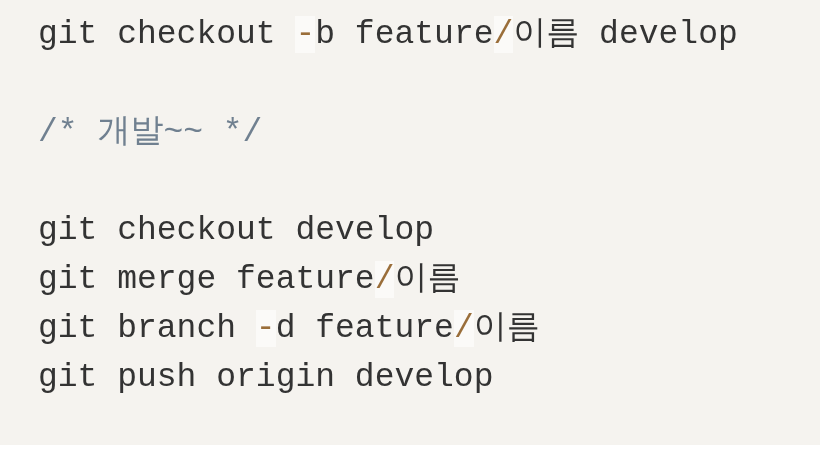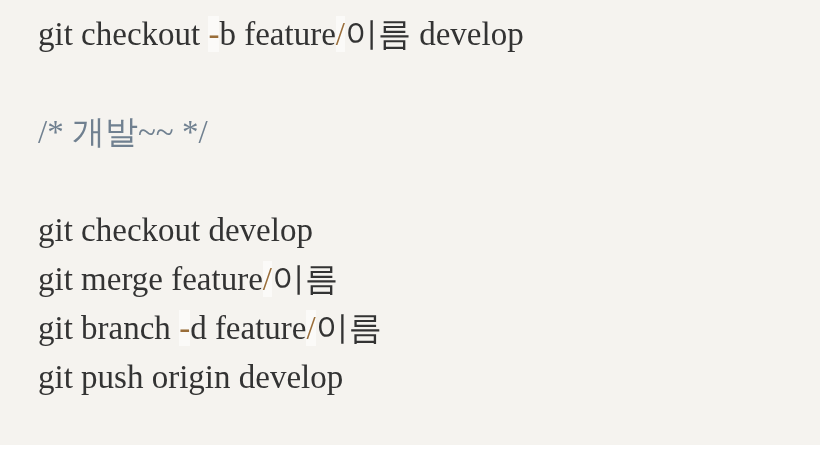--- a/index.html
+++ b/index.html
@@ -26,7 +26,6 @@
   .code-line {
     min-height: 49px;
     white-space: pre;
-    font-family: Liberation Serif, serif;
   }
   .tok-plain {
     color: #333333;

